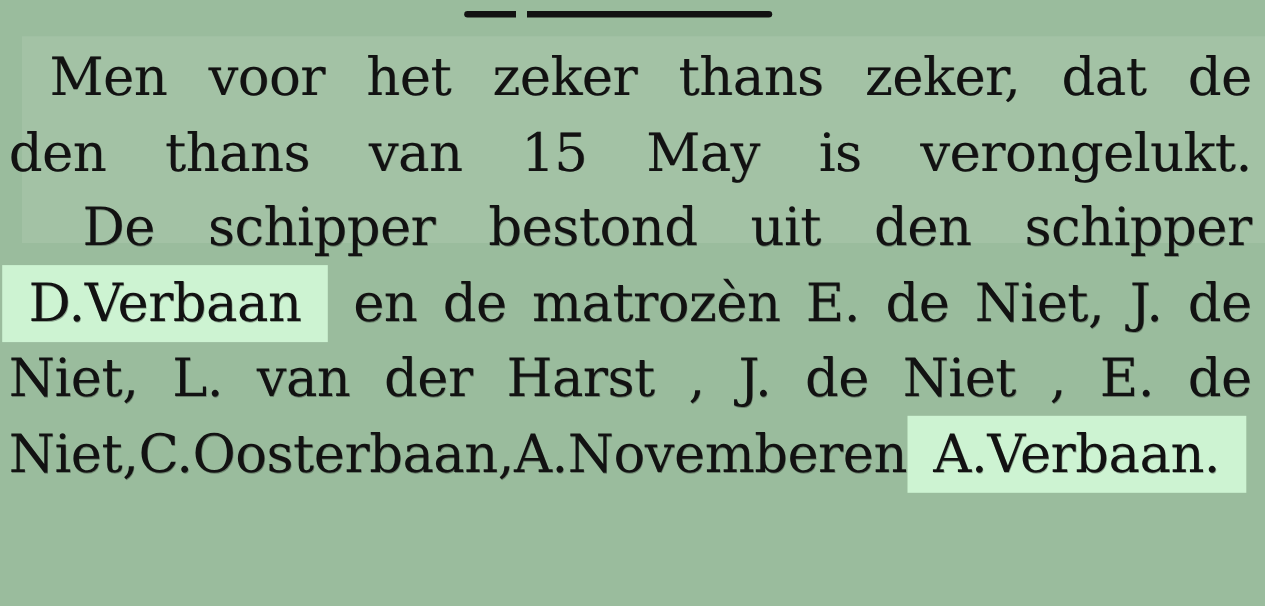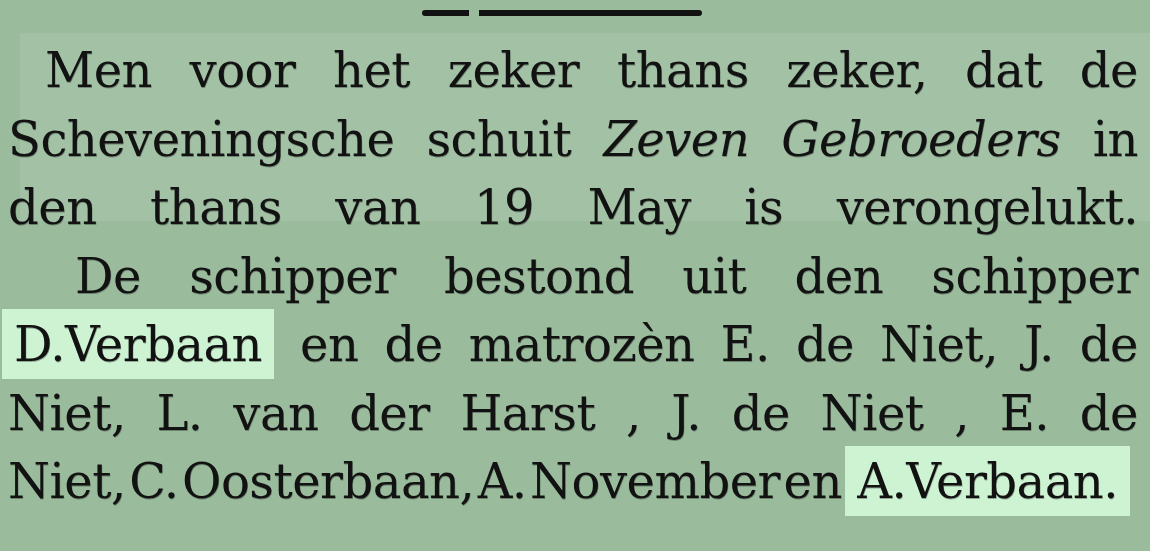--- a/index.html
+++ b/index.html
@@ -65,11 +65,6 @@
       <span class="seg"><span class="w">Men</span><span class="w">voor</span><span class="w">het</span><span class="w">zeker</span><span class="w">thans</span><span class="w">zeker,</span><span class="w">dat</span><span class="w">de</span></span>
     </div>
 
-    <div class="line">
-      <span class="seg"><span class="w">Scheveningsche</span><span class="w">schuit</span></span>
-      <span class="seg it"><span class="w">Zeven</span><span class="w">Gebroeders</span></span>
-      <span class="seg"><span class="w">in</span></span>
-    </div>
 
     <div class="line">
       <span class="seg"><span class="w">den</span><span class="w">thans</span><span class="w">van</span><span class="w">19</span><span class="w">May</span><span class="w">is</span><span class="w">verongelukt.</span></span>

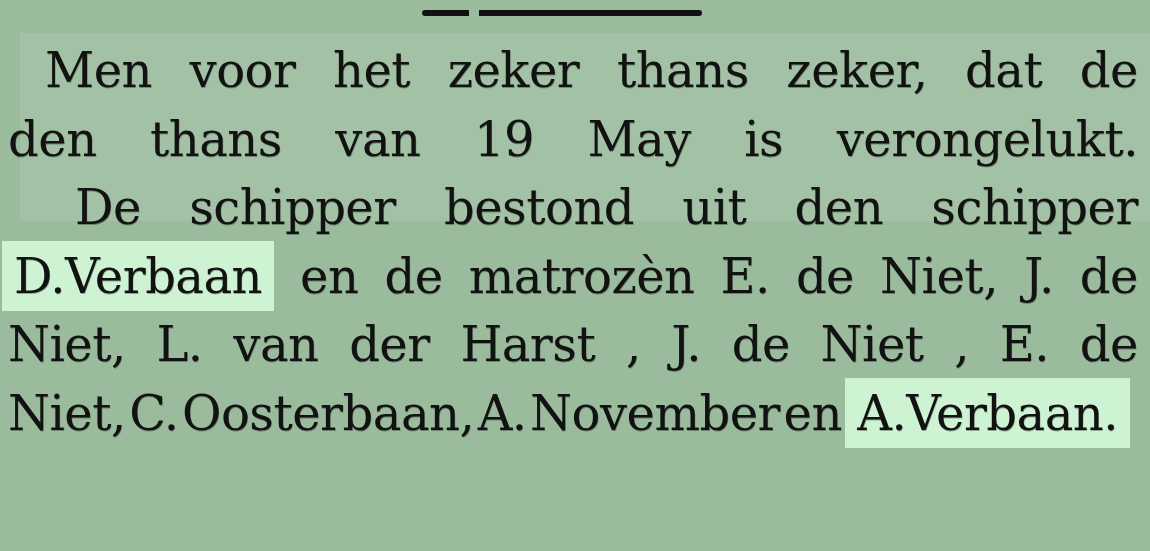--- a/index.html
+++ b/index.html
@@ -67,7 +67,7 @@
 
 
     <div class="line">
-      <span class="seg"><span class="w">den</span><span class="w">thans</span><span class="w">van</span><span class="w">19</span><span class="w">May</span><span class="w">is</span><span class="w">verongelukt.</span></span>
+      <span class="seg"><span class="w">den</span><span class="w">thans</span><span class="w">van</span><span class="w">15</span><span class="w">May</span><span class="w">is</span><span class="w">verongelukt.</span></span>
     </div>
 
     <div class="line ind-lg">

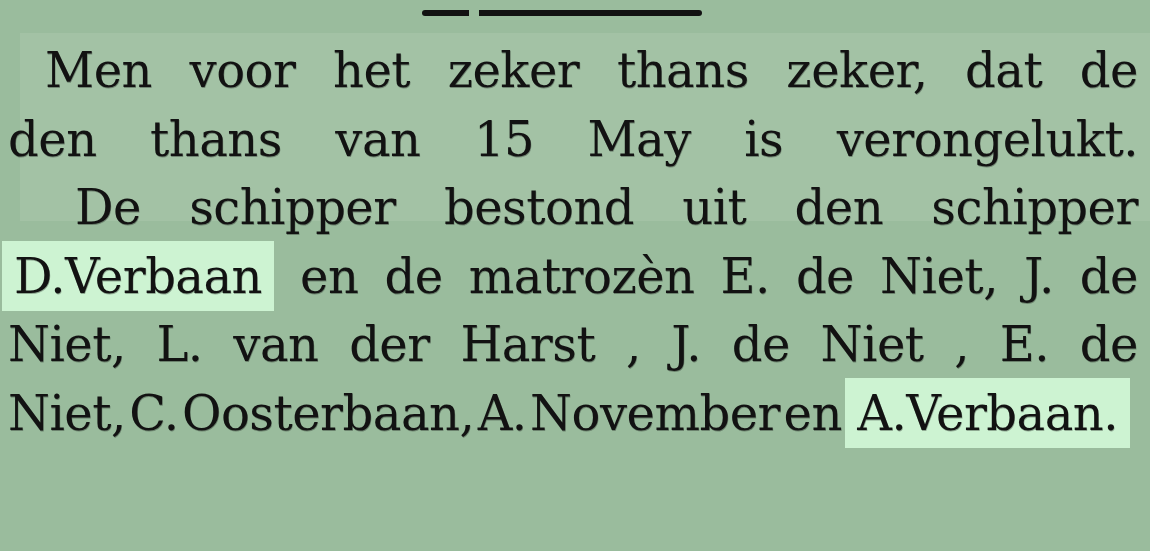--- a/index.html
+++ b/index.html
@@ -47,7 +47,7 @@
   .seg.hl{
     display:inline-block;align-self:center;
     background:var(--hl);
-    line-height:54px;padding:8px 12px;
+    line-height:54px;padding:8px 24px;
   }
   .hl-first{margin-left:-6px;}
   .hl-last{margin-right:-2px;}

